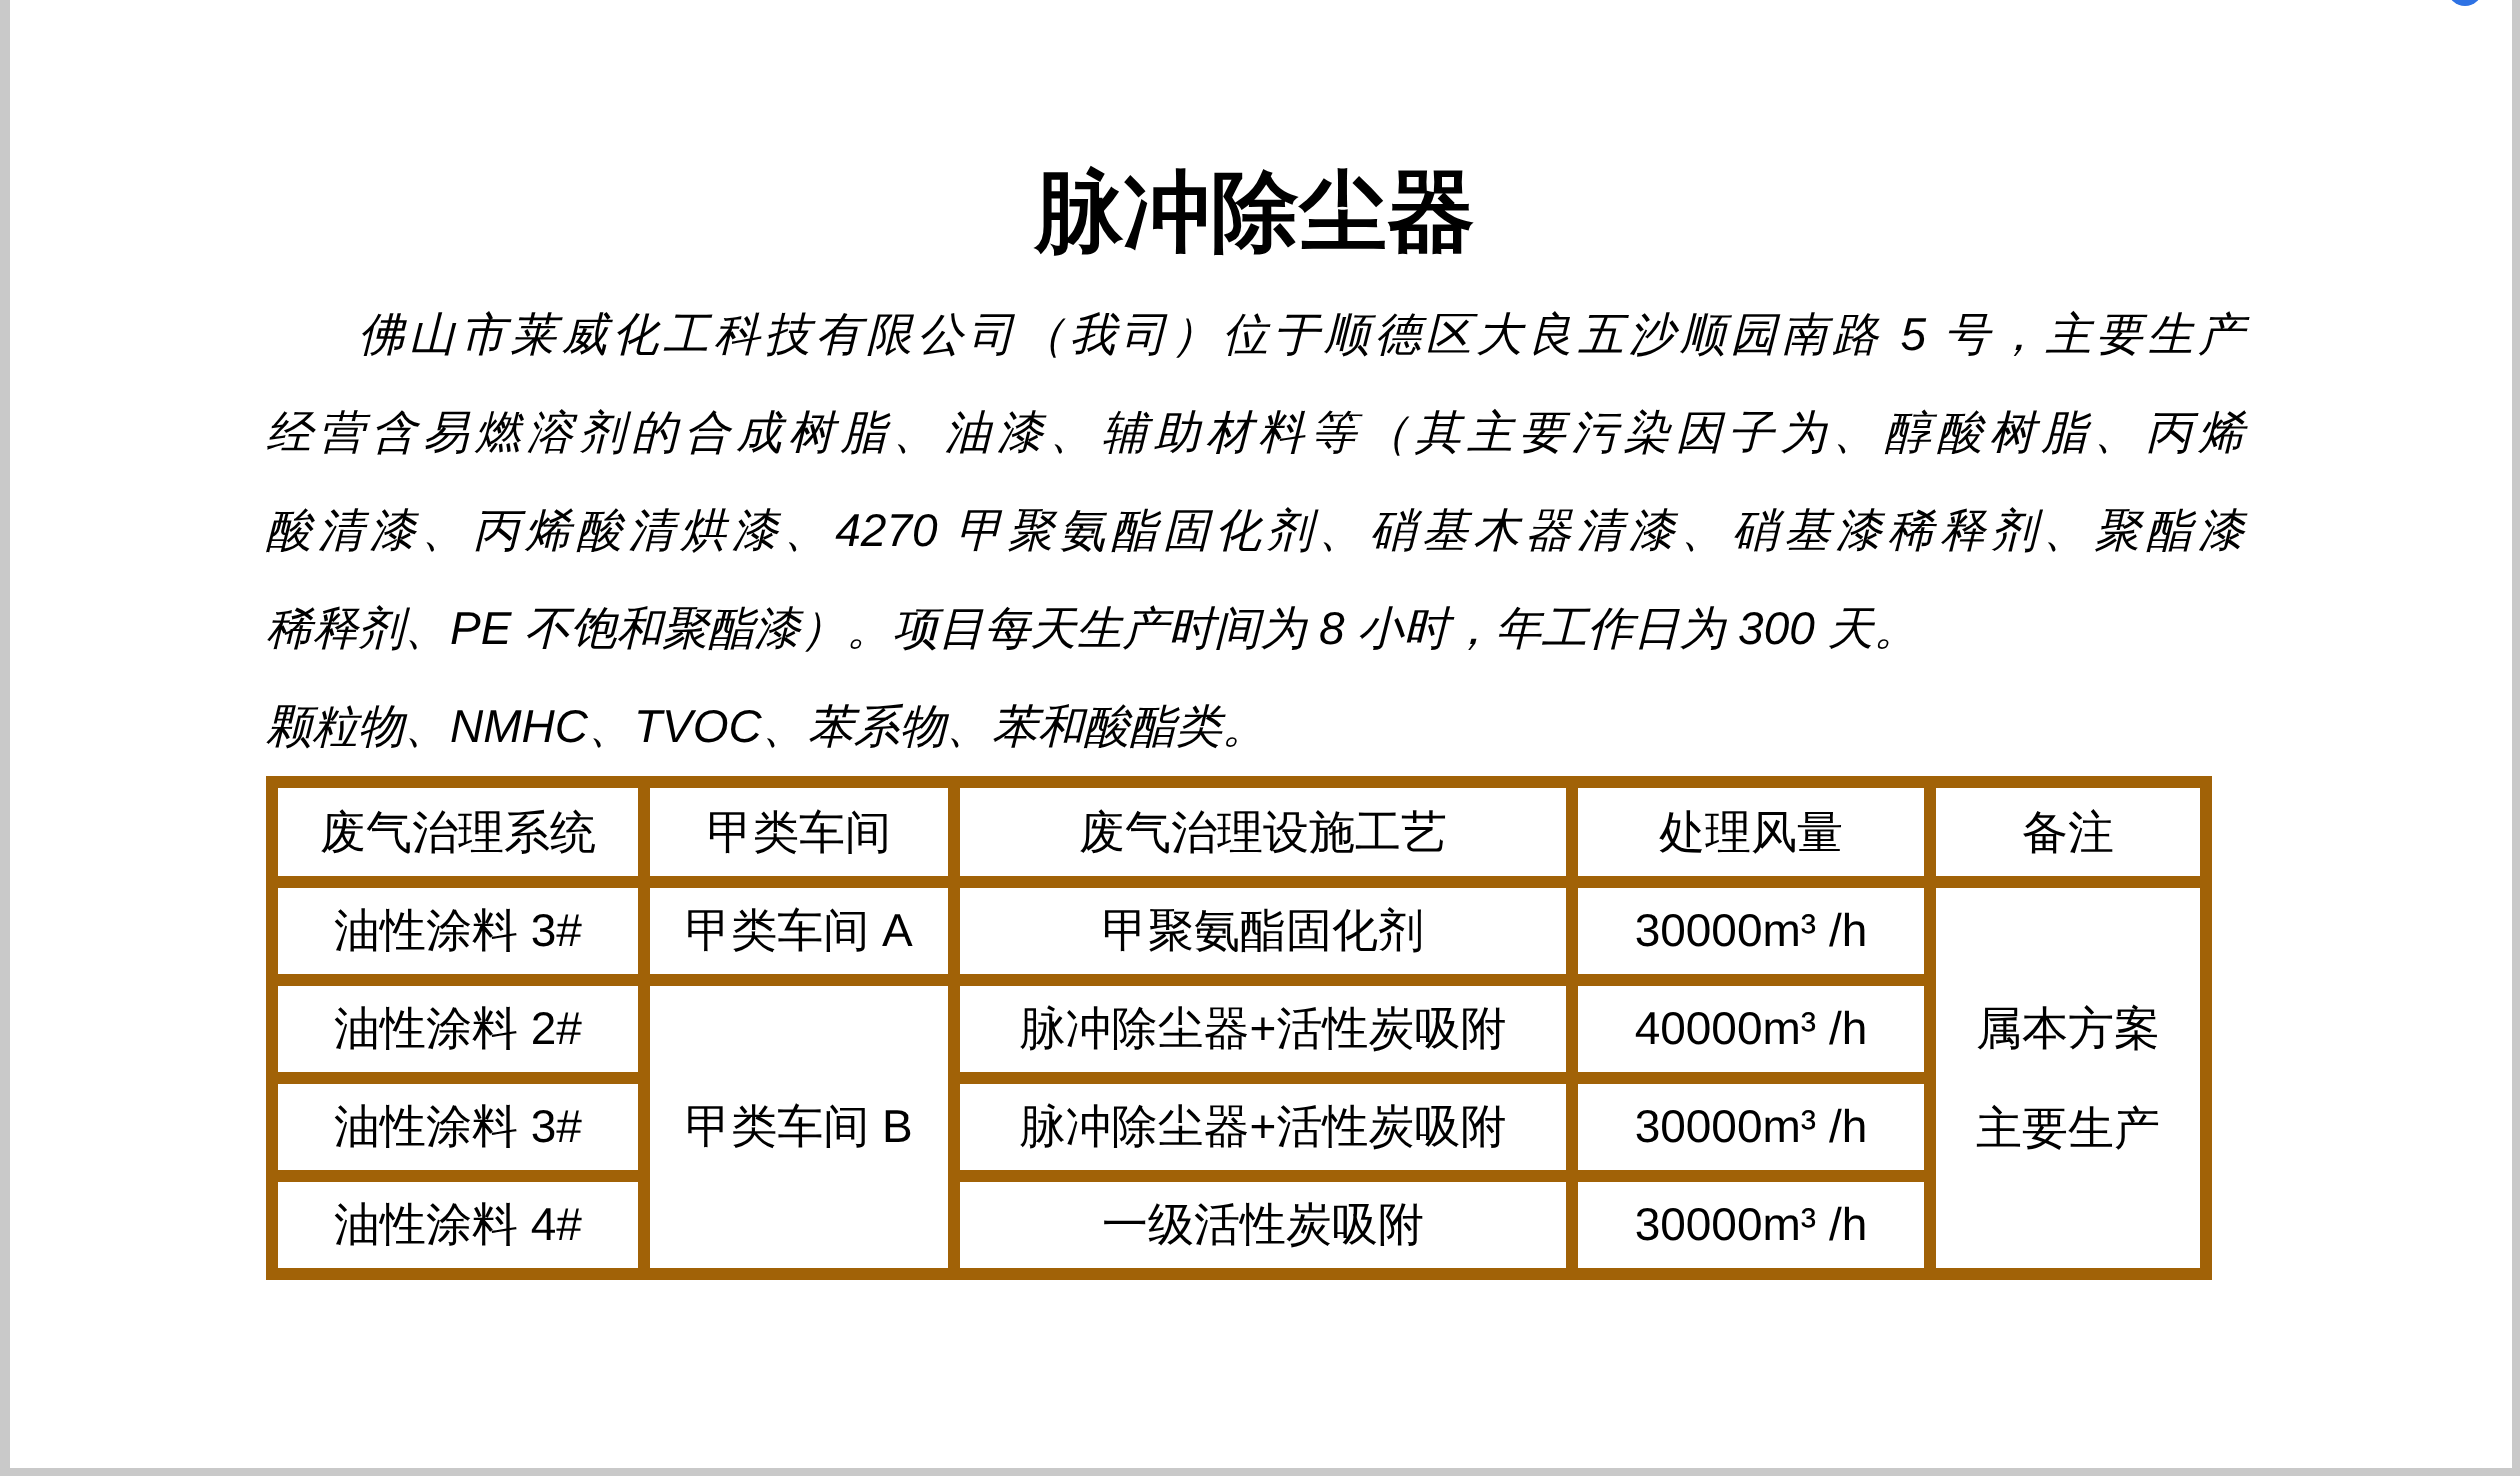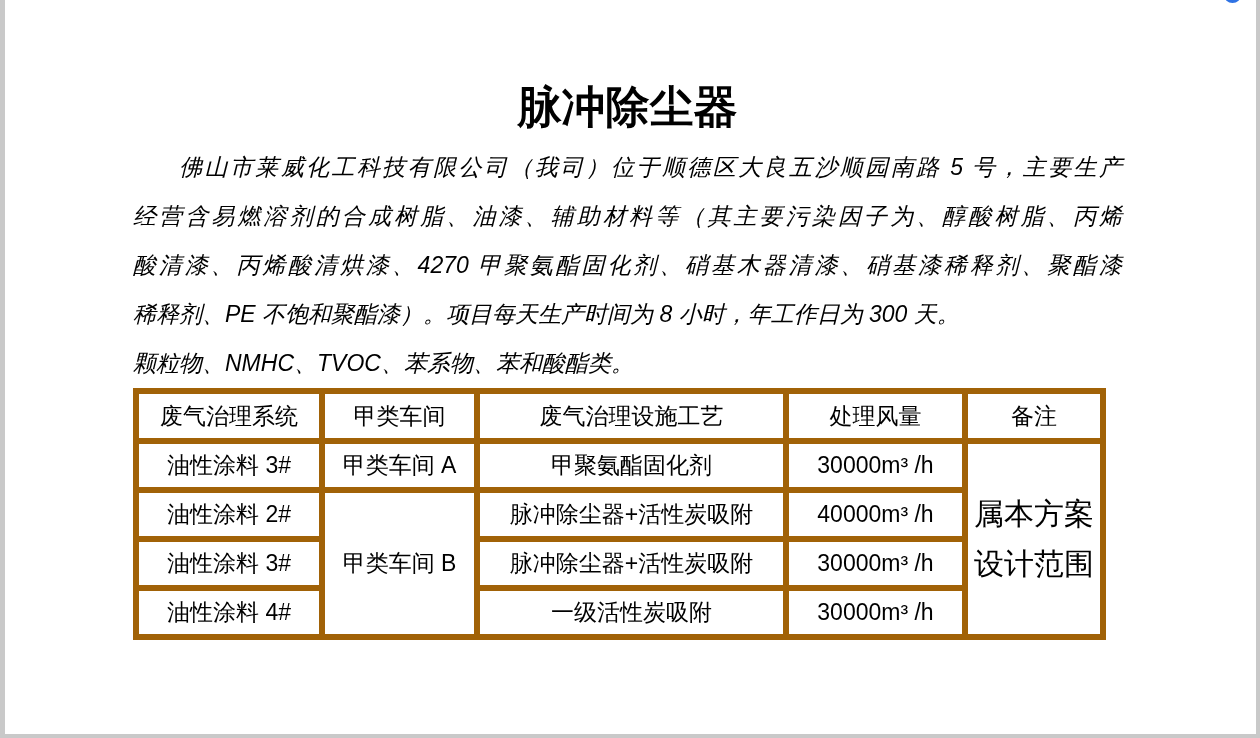--- a/index.html
+++ b/index.html
@@ -38,7 +38,7 @@
   }
   tr.hrow{height:50px;}
   tr.drow{height:49px;}
-  .remark-line{line-height:50px;font-size:30px;}
+  .remark-line{line-height:50px;font-size:23px;}
 </style>
 </head>
 <body>

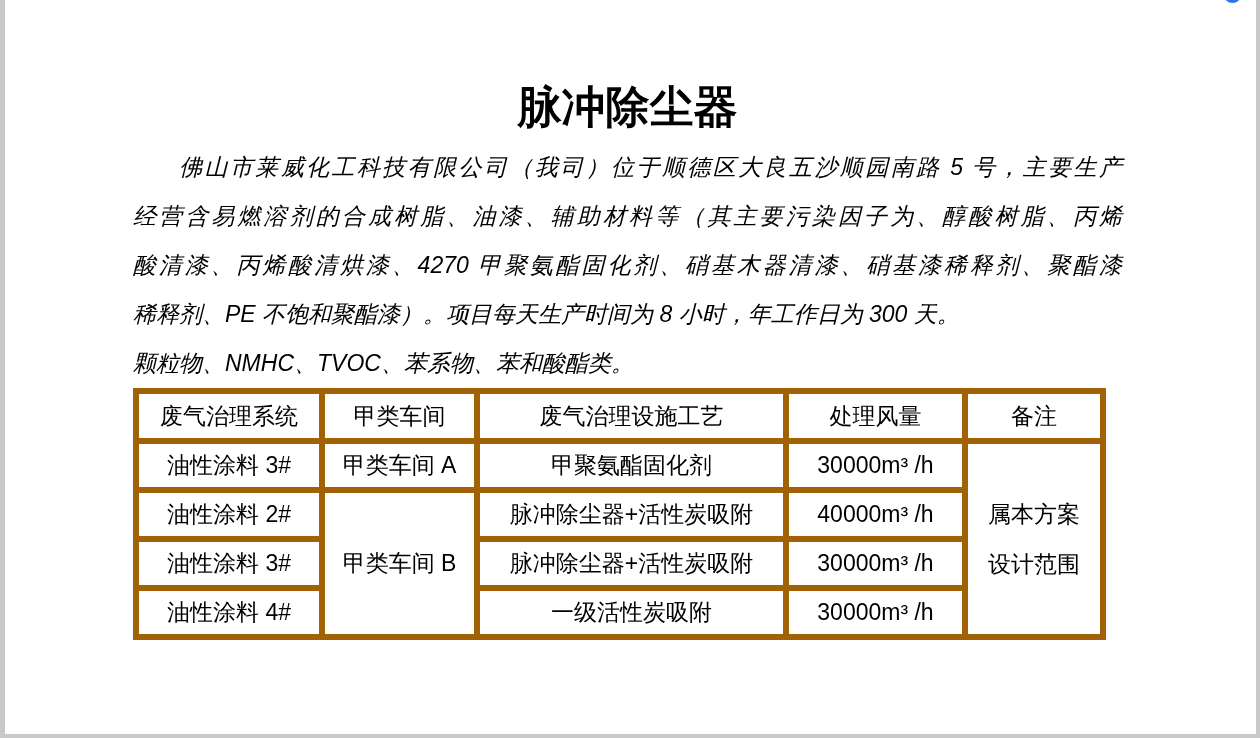--- a/index.html
+++ b/index.html
@@ -86,7 +86,7 @@
       <td>30000m³ /h</td>
       <td rowspan="4">
         <div class="remark-line">属本方案</div>
-        <div class="remark-line">设计范围</div>
+        <div class="remark-line">主要生产</div>
       </td>
     </tr>
     <tr class="drow">

